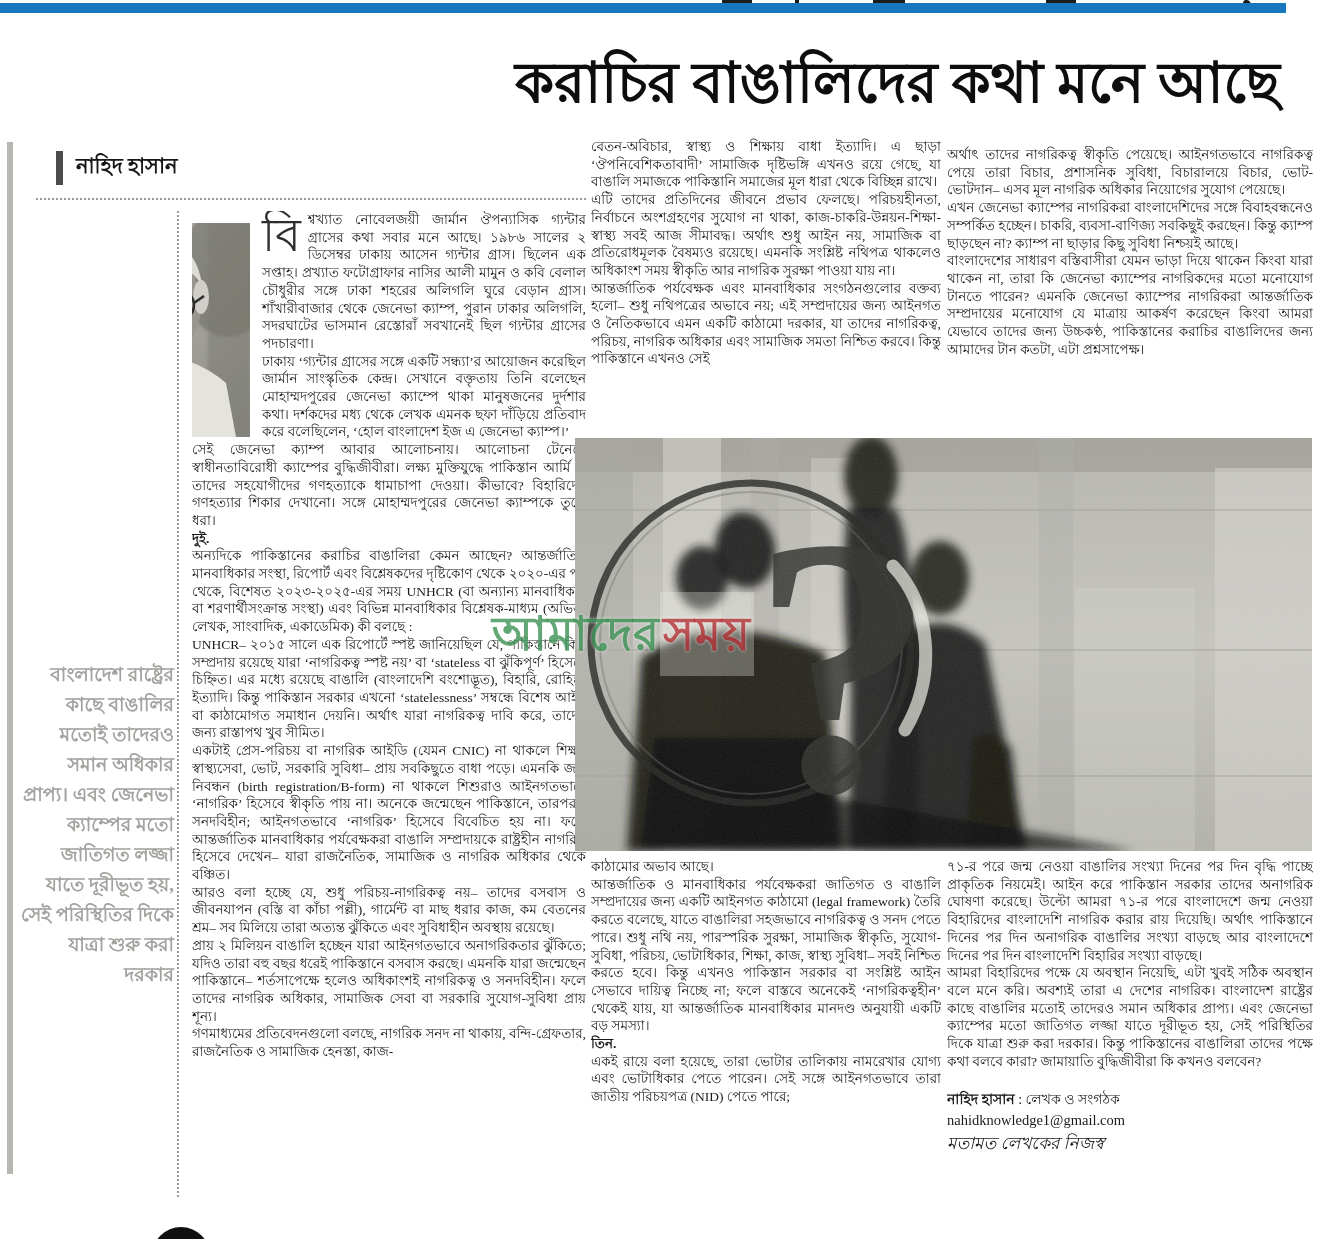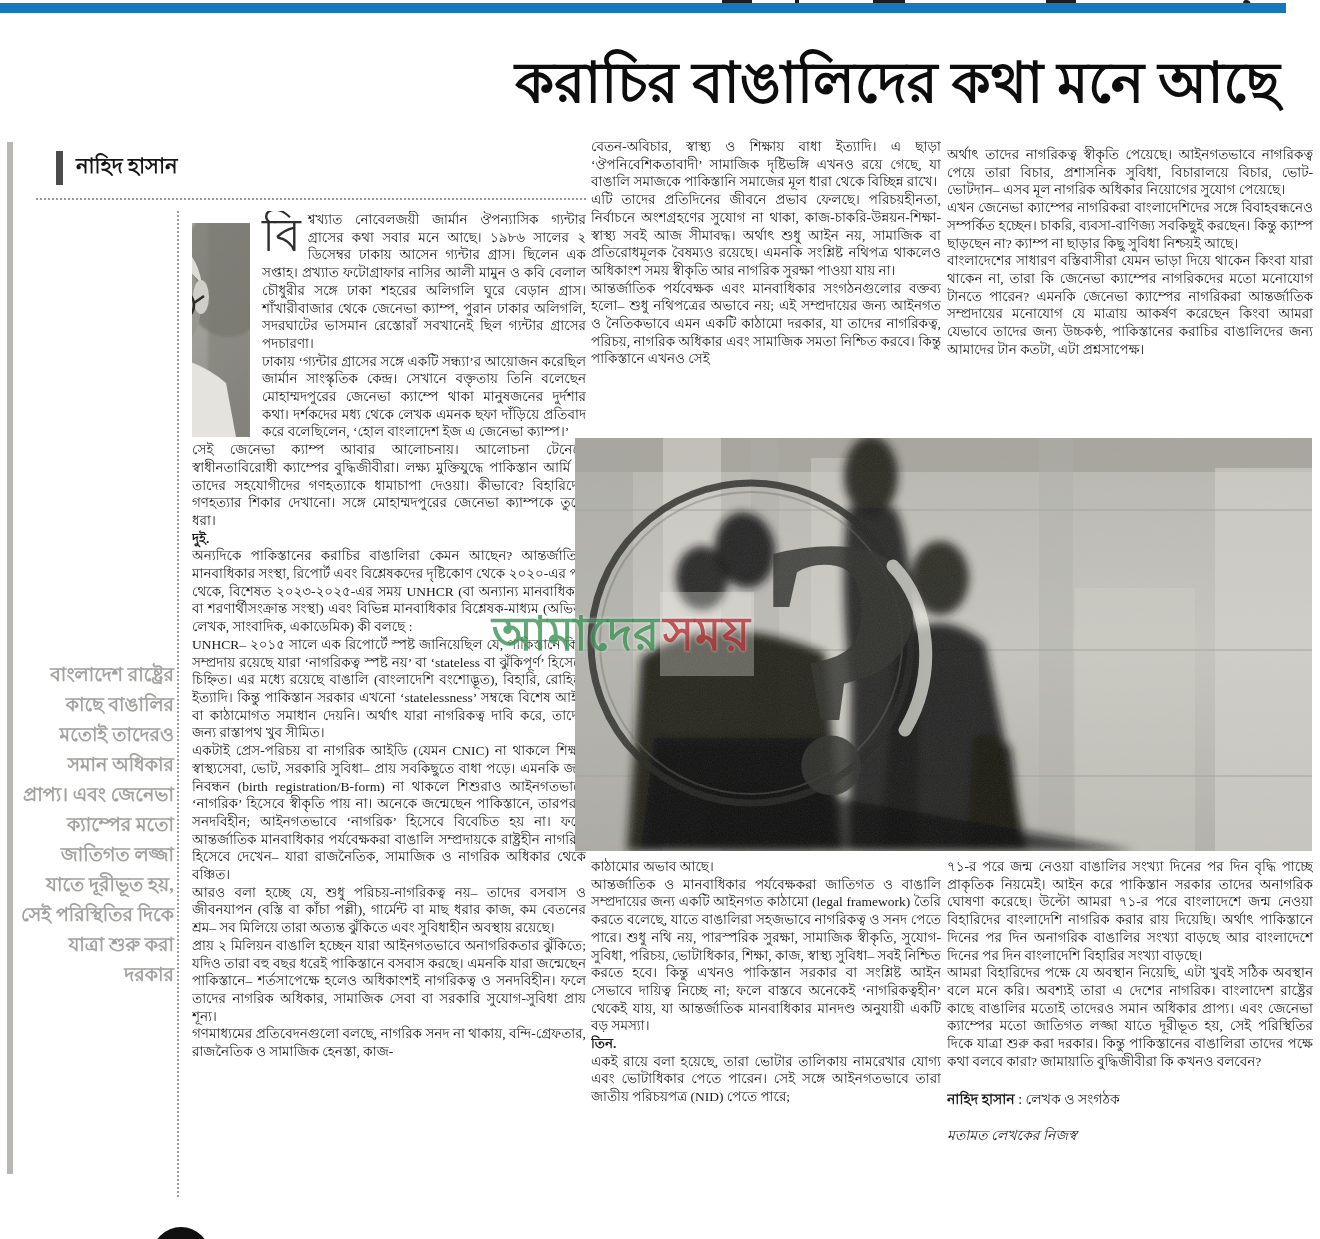--- a/index.html
+++ b/index.html
@@ -207,6 +207,7 @@
     <p>আমরা বিহারিদের পক্ষে যে অবস্থান নিয়েছি, এটা খুবই সঠিক অবস্থান বলে মনে করি। অবশ্যই তারা এ দেশের নাগরিক। বাংলাদেশ রাষ্ট্রের কাছে বাঙালির মতোই তাদেরও সমান অধিকার প্রাপ্য। এবং জেনেভা ক্যাম্পের মতো জাতিগত লজ্জা যাতে দূরীভূত হয়, সেই পরিস্থিতির দিকে যাত্রা শুরু করা দরকার। কিন্তু পাকিস্তানের বাঙালিরা তাদের পক্ষে কথা বলবে কারা? জামায়াতি বুদ্ধিজীবীরা কি কখনও বলবেন?</p>
     <div class="credit">
       <span class="name">নাহিদ হাসান</span><span> : লেখক ও সংগঠক</span>
+      <span class="email">nahidknowledge1@gmail.com</span>
       <span class="note">মতামত লেখকের নিজস্ব</span>
     </div>
   </div>

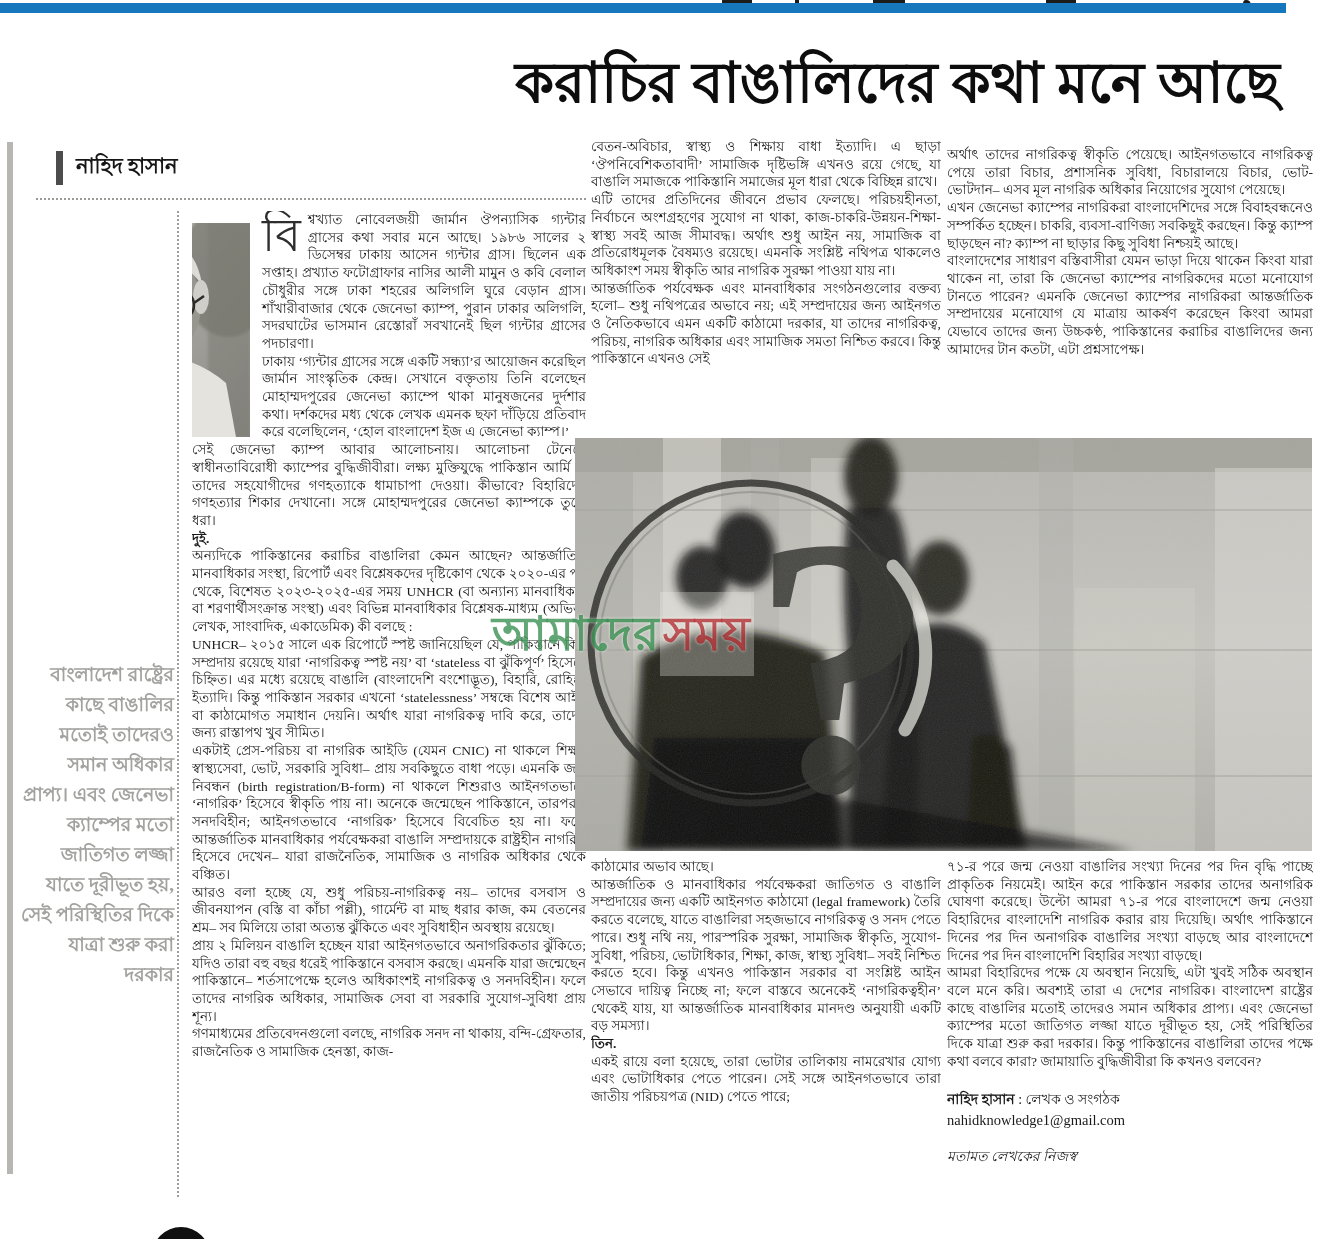--- a/index.html
+++ b/index.html
@@ -51,7 +51,7 @@
   .credit{margin-top:20px; font-size:14px; line-height:19px;}
   .credit .name{font-weight:700;}
   .credit .email{display:block; margin-top:2px; font-size:14.5px;}
-  .credit .note{display:block; margin-top:17px; font-style:italic; font-size:14px;}
+  .credit .note{display:block; margin-top:4px; font-style:italic; font-size:17px;}
   .footer-dot{position:absolute; left:152px; top:1227px; width:58px; height:58px; border-radius:50%; background:#101010;}
 </style>
 </head>

